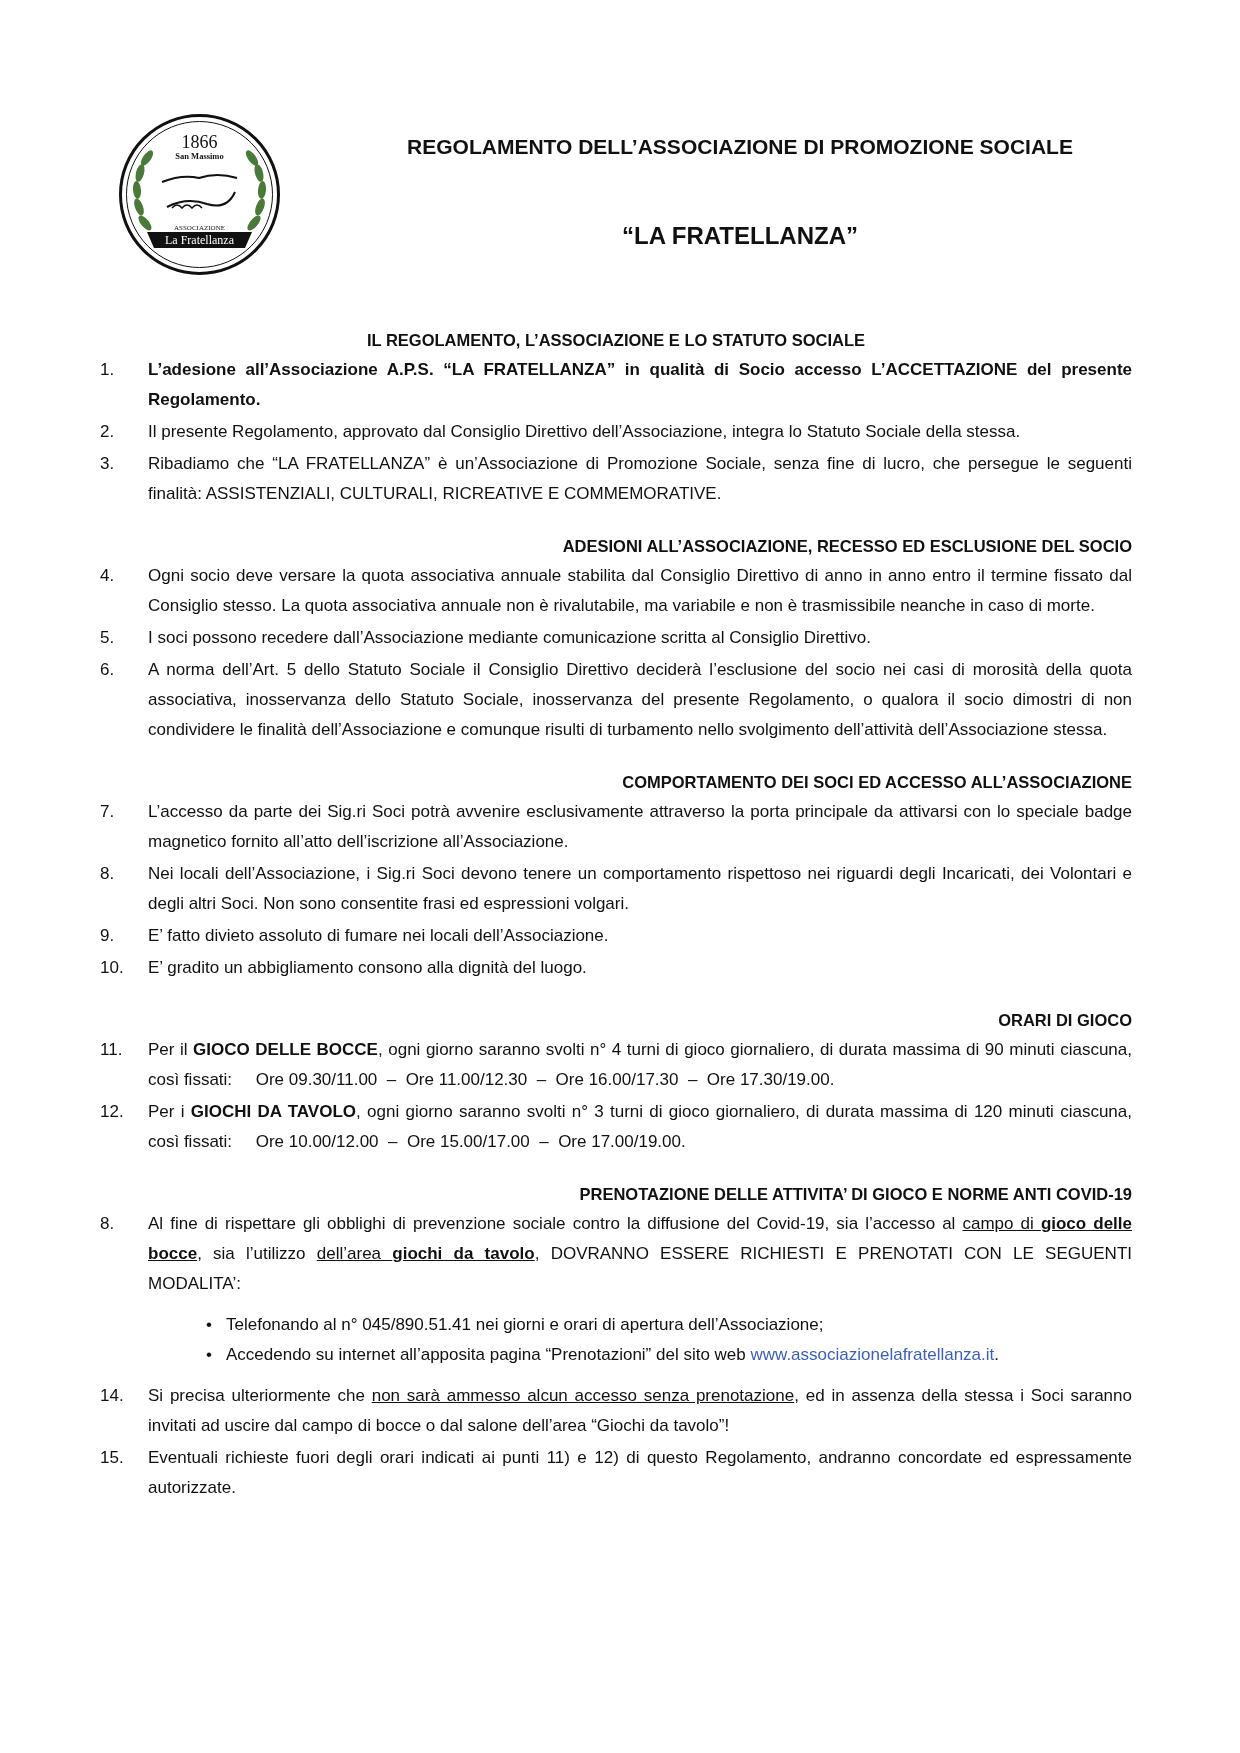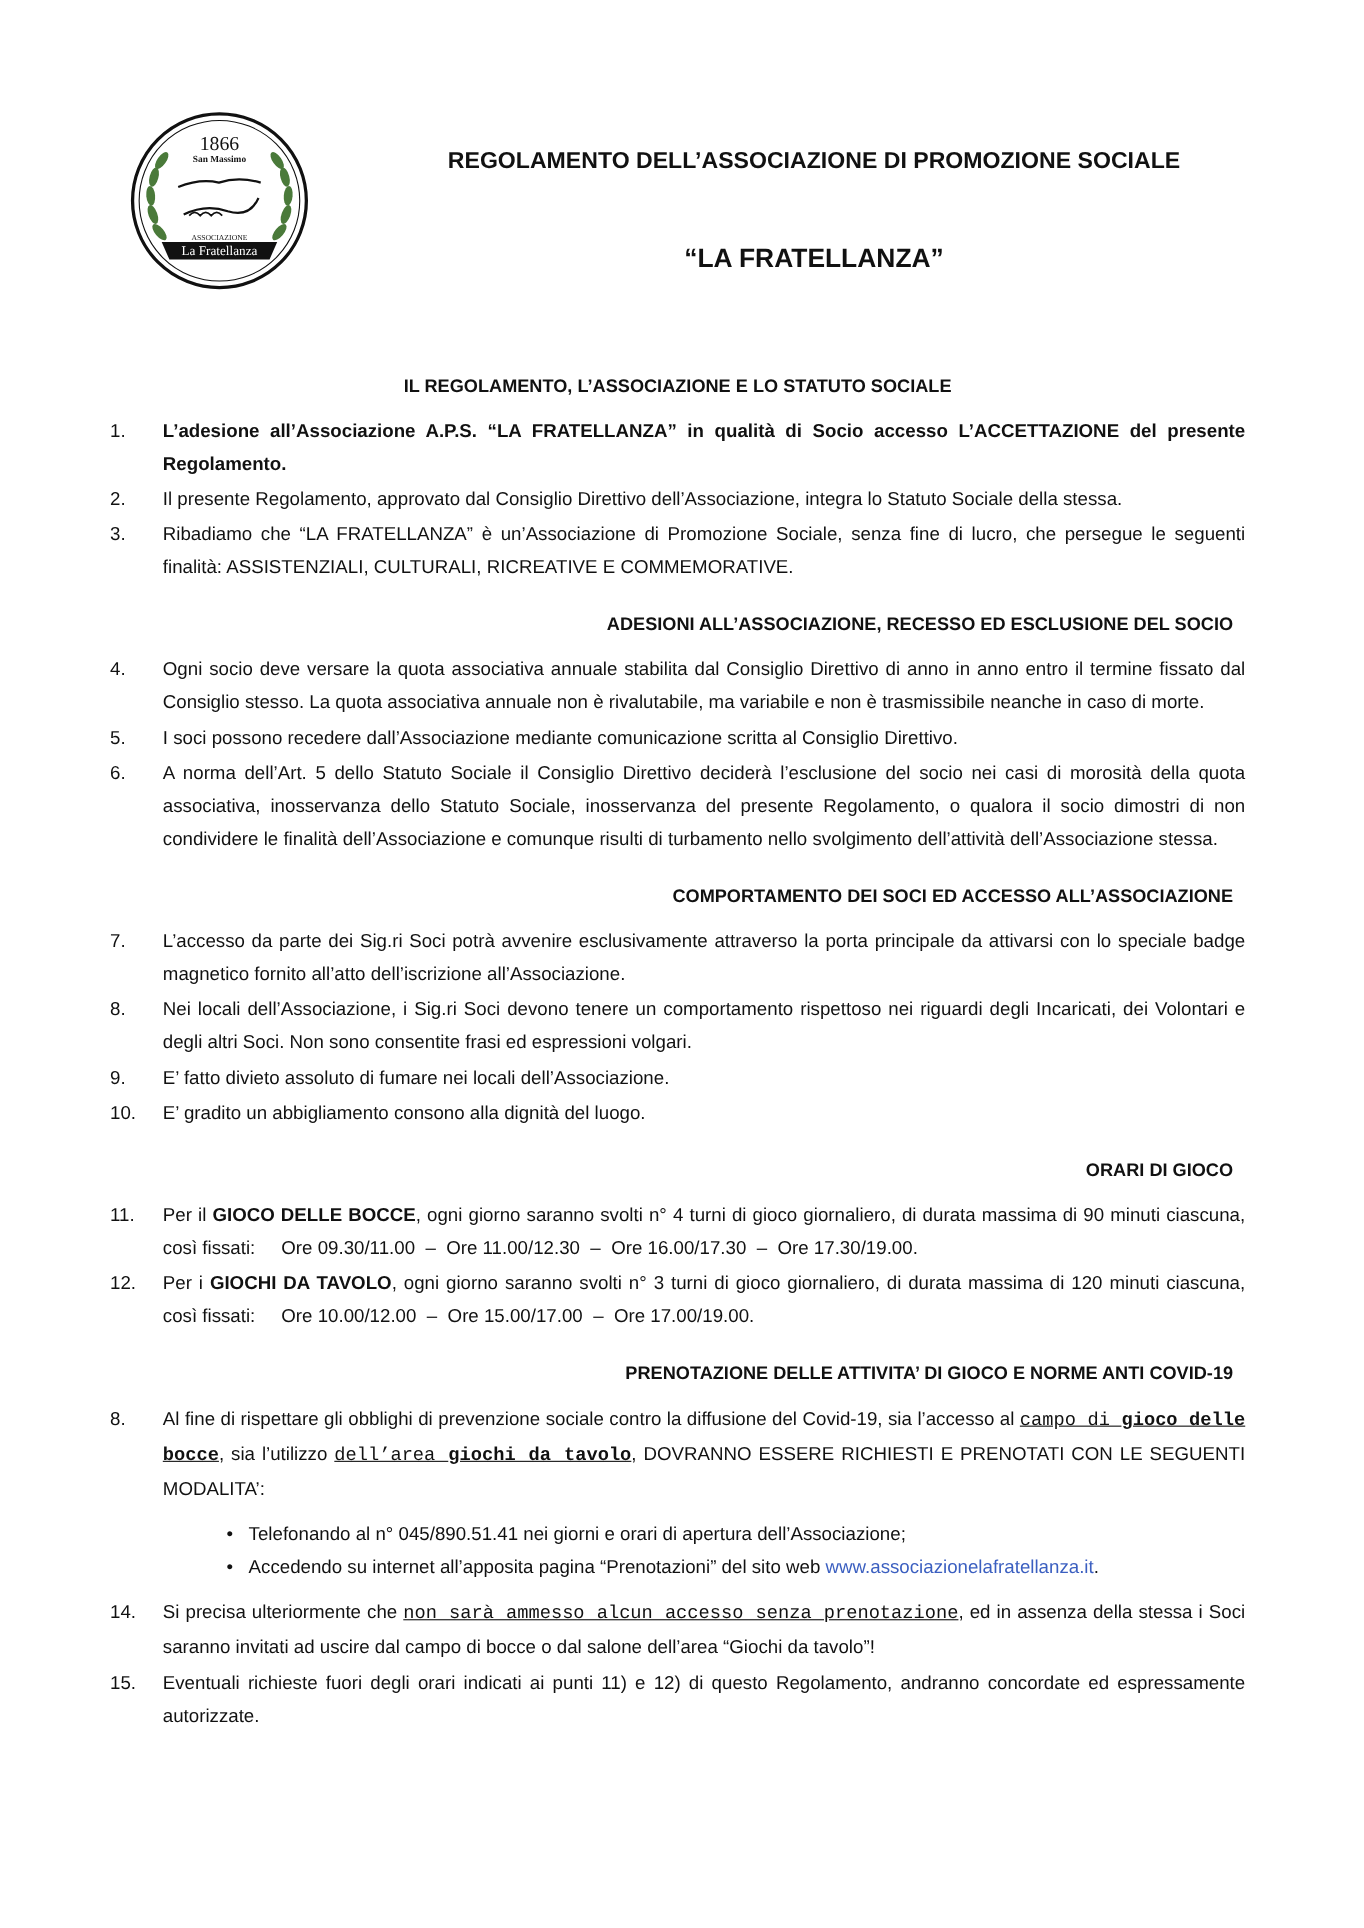--- a/index.html
+++ b/index.html
@@ -6,7 +6,7 @@
     body { width: 1240px; height: 1753px; position: relative; overflow: hidden;
            font-family: "Liberation Sans", "DejaVu Sans", sans-serif; color: #111; }
     .page { position: absolute; left: 0; top: 0; width: 1240px; height: 1753px; }
-    .logo { position: absolute; left: 117px; top: 100px; width: 165px; height: 165px; }
+    .logo { position: absolute; left: 117px; top: 112px; width: 165px; height: 165px; }
     .title { position: absolute; left: 300px; width: 880px; text-align: center; font-weight: bold; }
     .t1 { top: 135px; font-size: 21px; letter-spacing: 0px; }
     .t2 { top: 222px; font-size: 24px; }

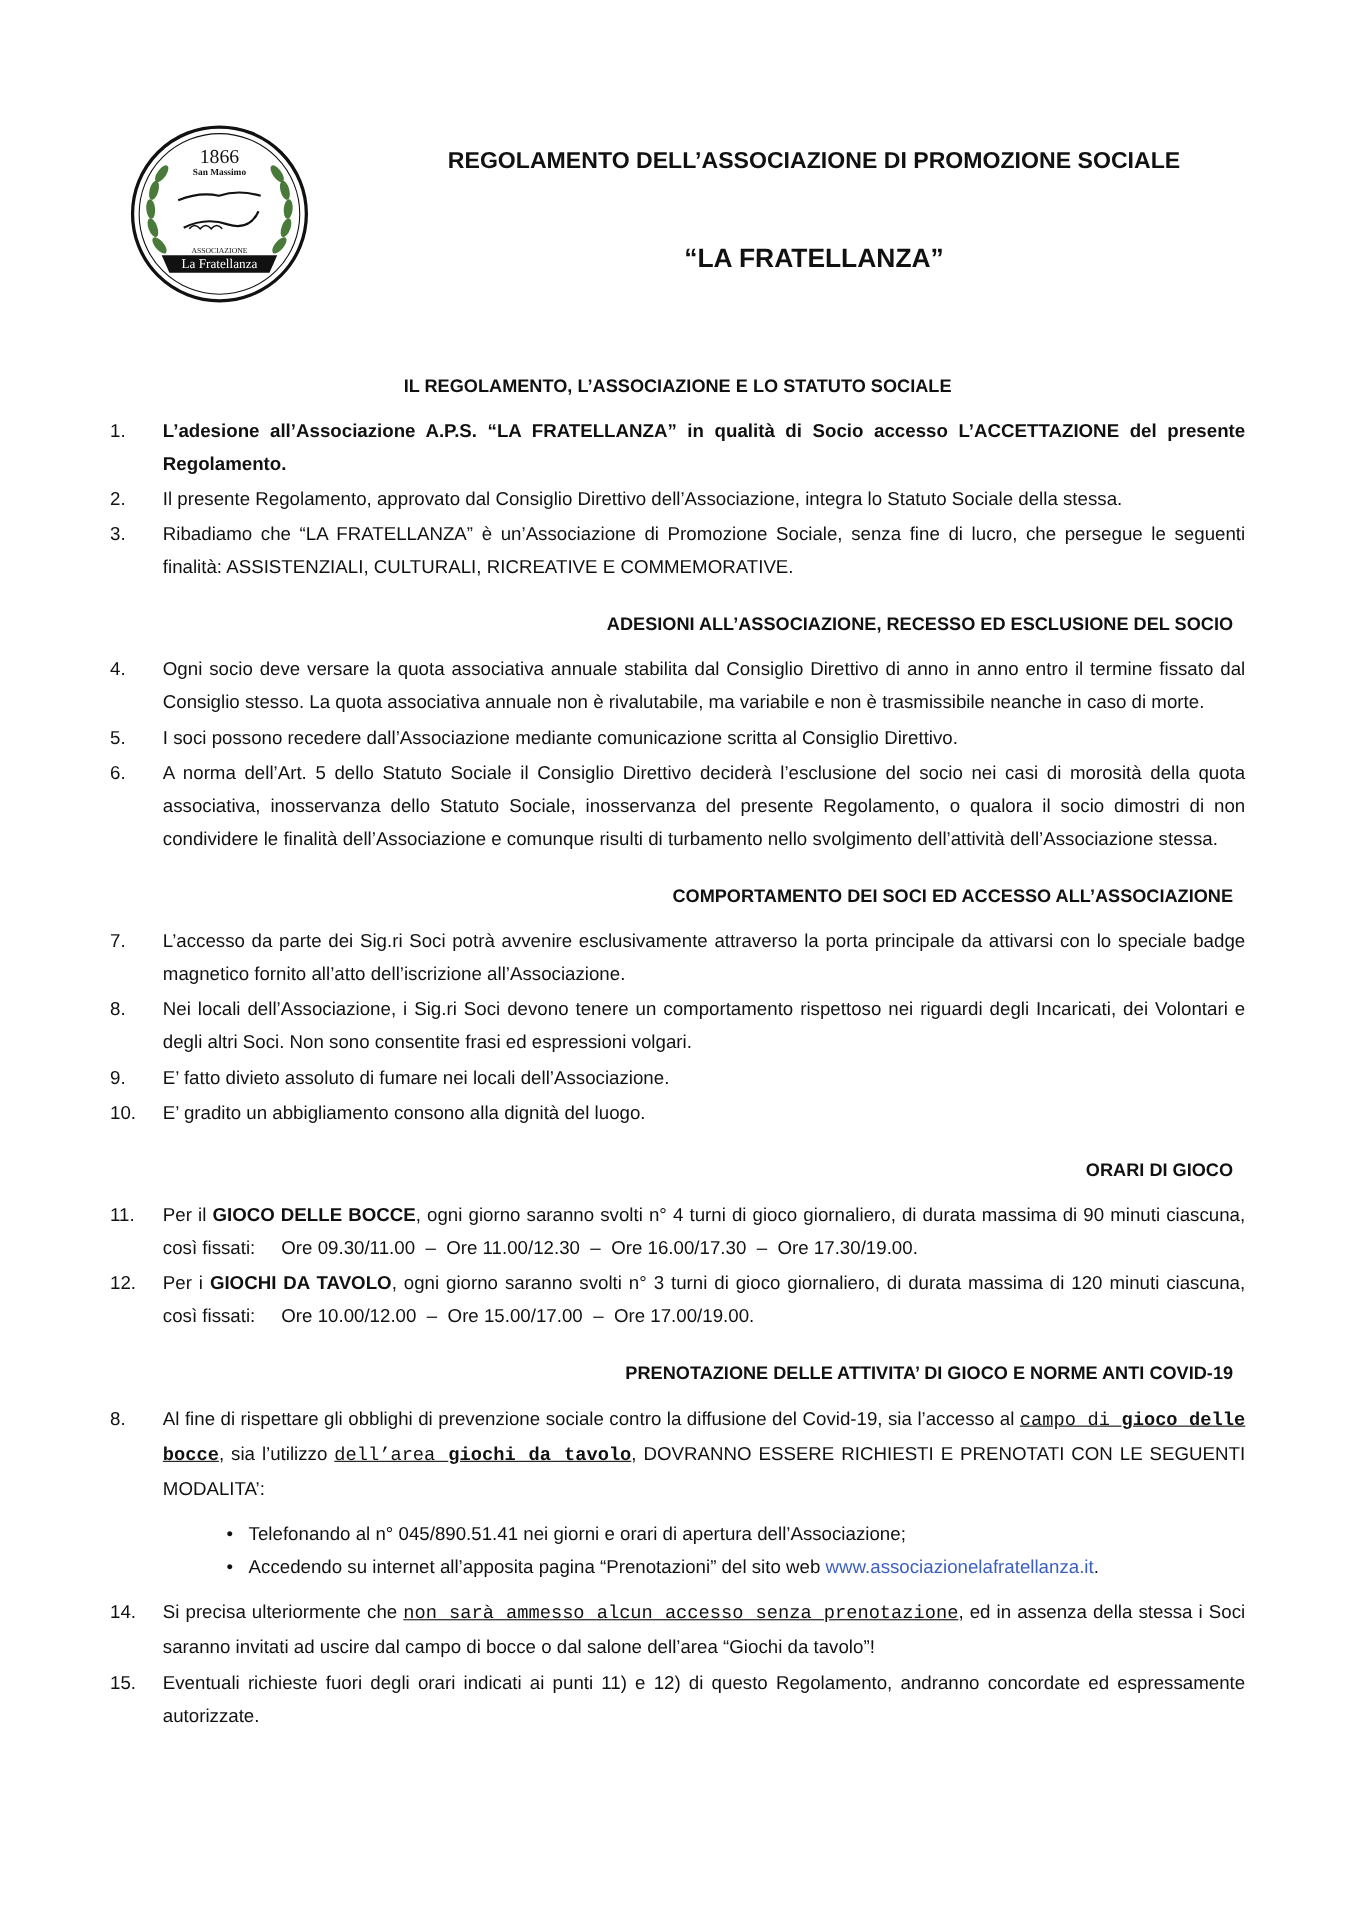--- a/index.html
+++ b/index.html
@@ -11,7 +11,7 @@
     .t1 { top: 135px; font-size: 21px; letter-spacing: 0px; }
     .t2 { top: 222px; font-size: 24px; }
     .content { position: absolute; left: 100px; top: 325px; width: 1032px; font-size: 17px; line-height: 30px; }
-    .sec { text-align: center; font-weight: bold; font-size: 16.5px; margin: 11px; line-height: 30px; }
+    .sec { text-align: center; font-weight: bold; font-size: 16.5px; margin: 0; line-height: 30px; }
     .sec.gap { margin-top: 22px; text-align: right; }
     .item { display: flex; margin-bottom: 2px; }
     .num { width: 48px; flex: 0 0 48px; }

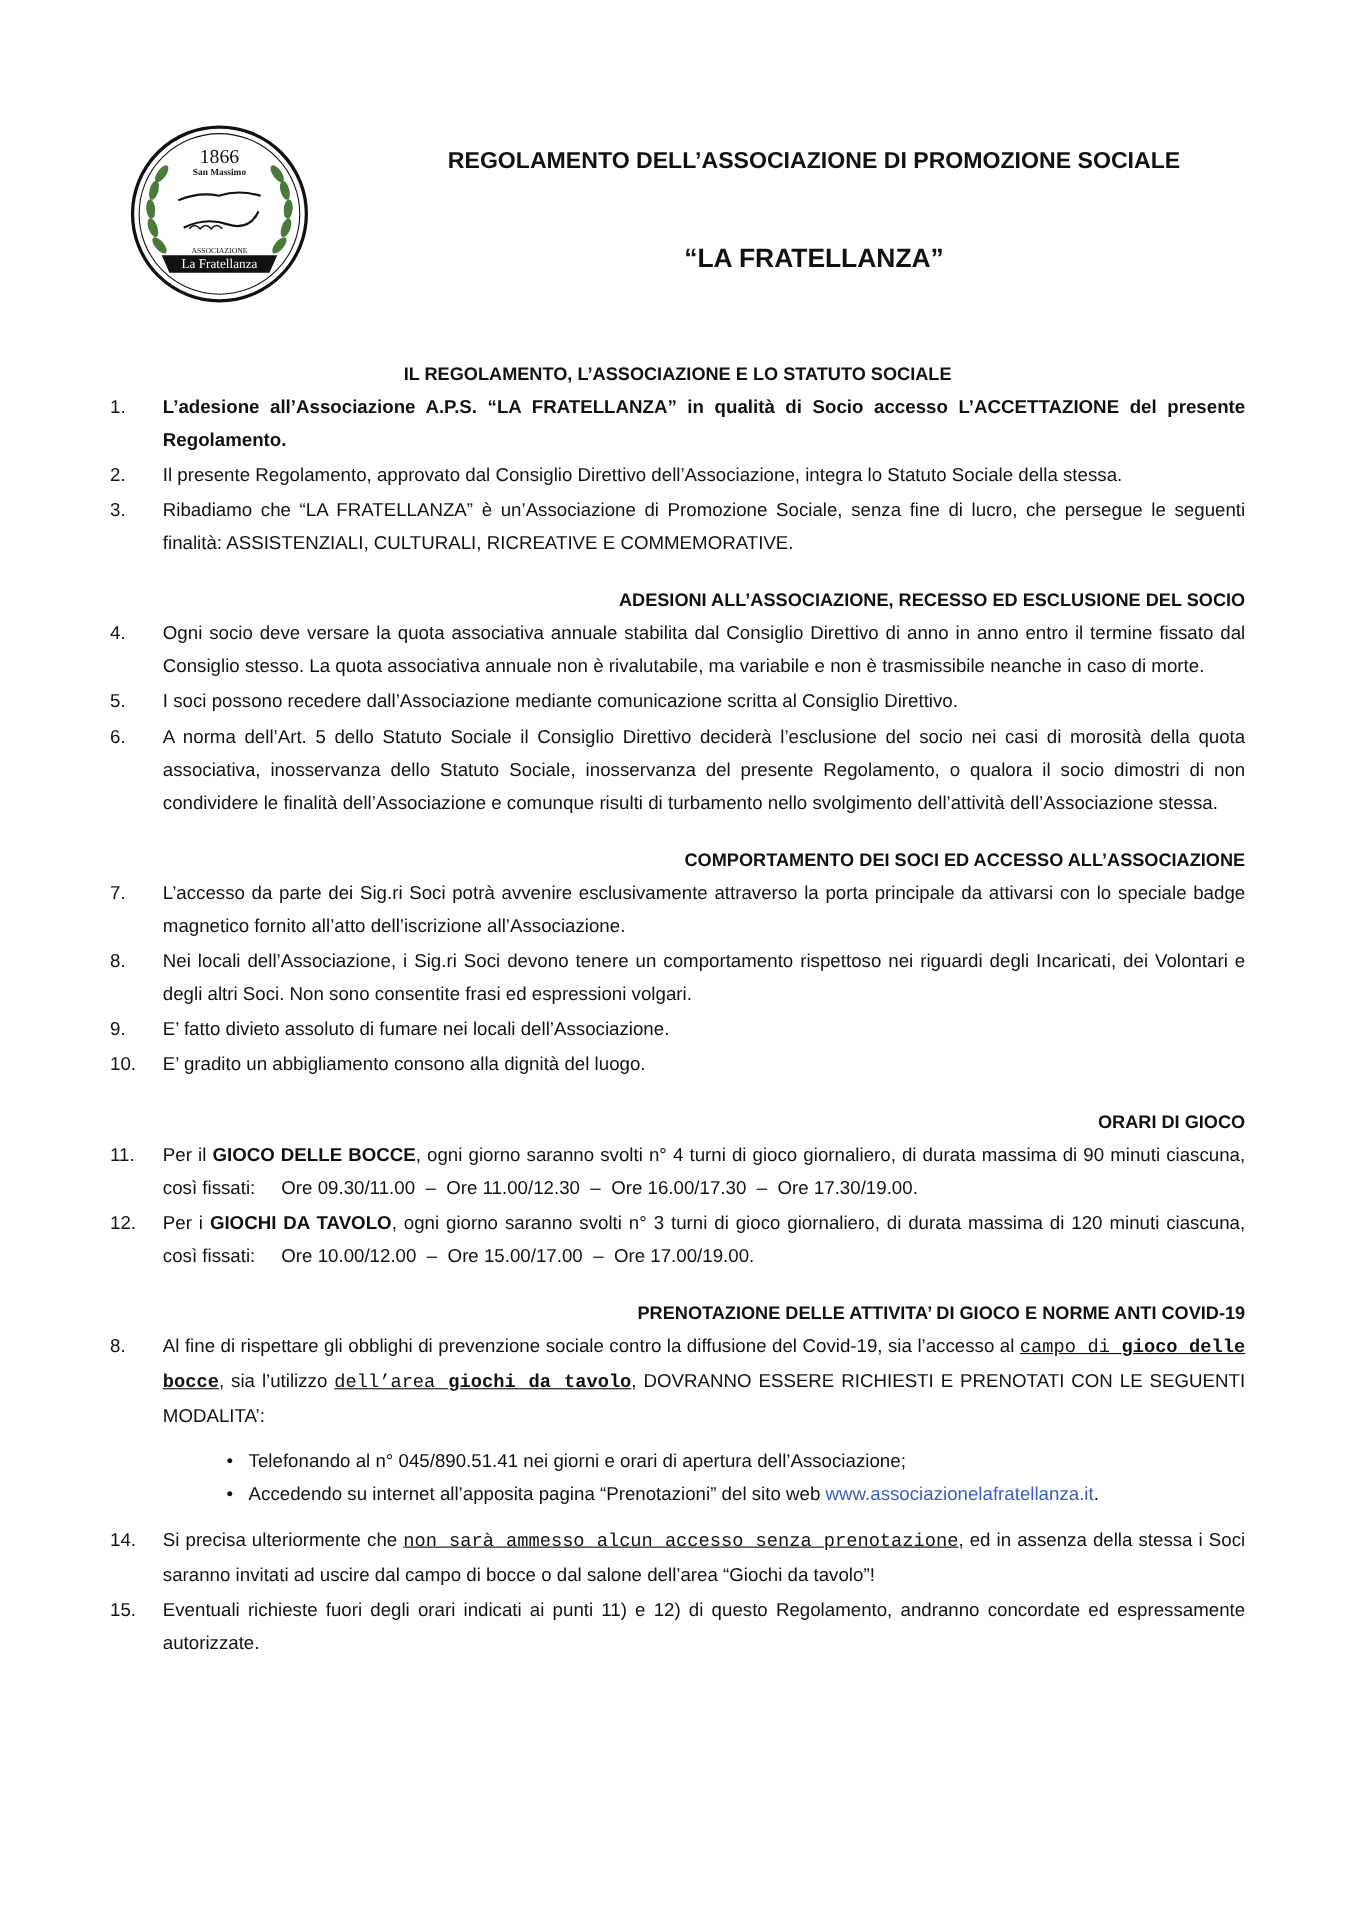--- a/index.html
+++ b/index.html
@@ -17,7 +17,7 @@
     .num { width: 48px; flex: 0 0 48px; }
     .txt { flex: 1; text-align: justify; }
     .b { font-weight: bold; }
-    .u { text-decoration: underline; font-family: Liberation Mono, monospace; }
+    .u { text-decoration: underline; }
     ul.bl { margin: 11px; padding-left: 95px; list-style: none; }
     ul.bl li { position: relative; padding-left: 20px; line-height: 30px; }
     ul.bl li::before { content: "\2022"; position: absolute; left: 0; top: 0; }

